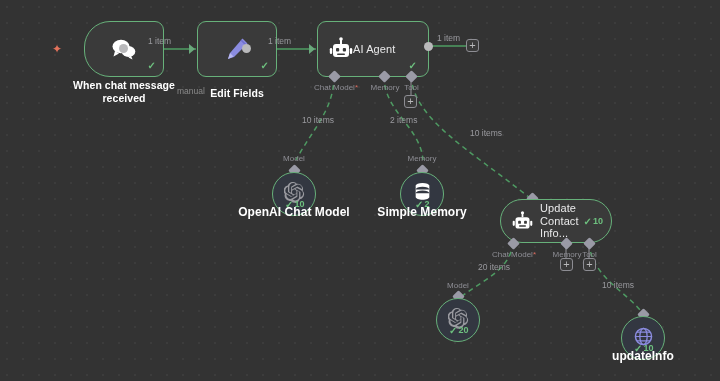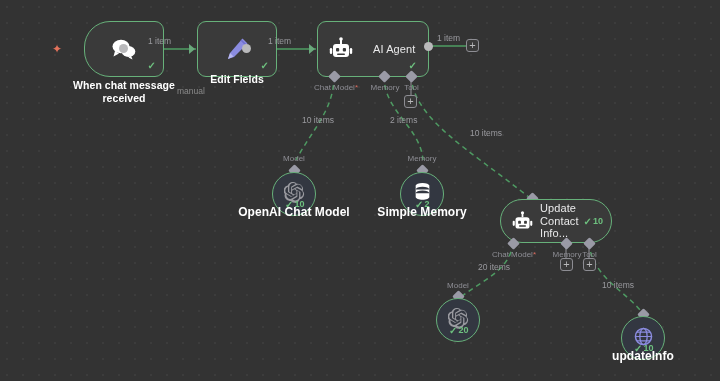--- a/index.html
+++ b/index.html
@@ -38,7 +38,7 @@
   .agent-node{
     width:112px;height:56px;border-radius:9px;
     background:#3a3a3a;border:1.4px solid #67b17a;
-    display:flex;align-items:center;gap:20px;padding-left:11px;
+    display:flex;align-items:center;gap:0;padding-left:11px;
     box-sizing:border-box;
   }
   .pill-node{

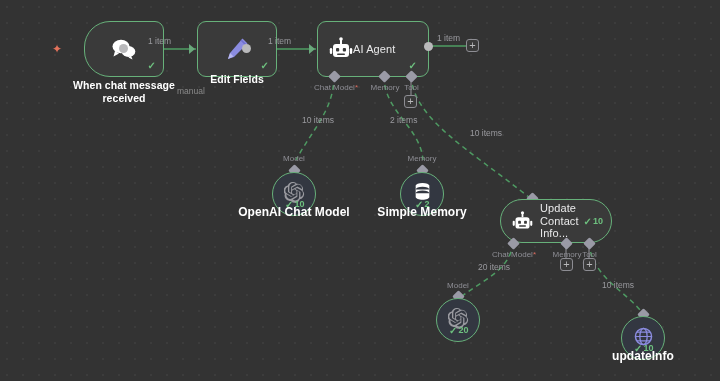--- a/index.html
+++ b/index.html
@@ -183,7 +183,7 @@
       <span class="check" style="right:7px;bottom:5px;">✓</span>
     </div>
     <div class="port-dot" style="left:242px;top:44px;"></div>
-    <div class="caption" style="left:177px;top:73px;width:120px;">Edit Fields</div>
+    <div class="caption" style="left:177px;top:87px;width:120px;">Edit Fields</div>
     <div class="subcaption" style="left:177px;top:86px;width:120px;">manual</div>
 
     <div class="port-arrow" style="left:309px;top:44px;"></div>

